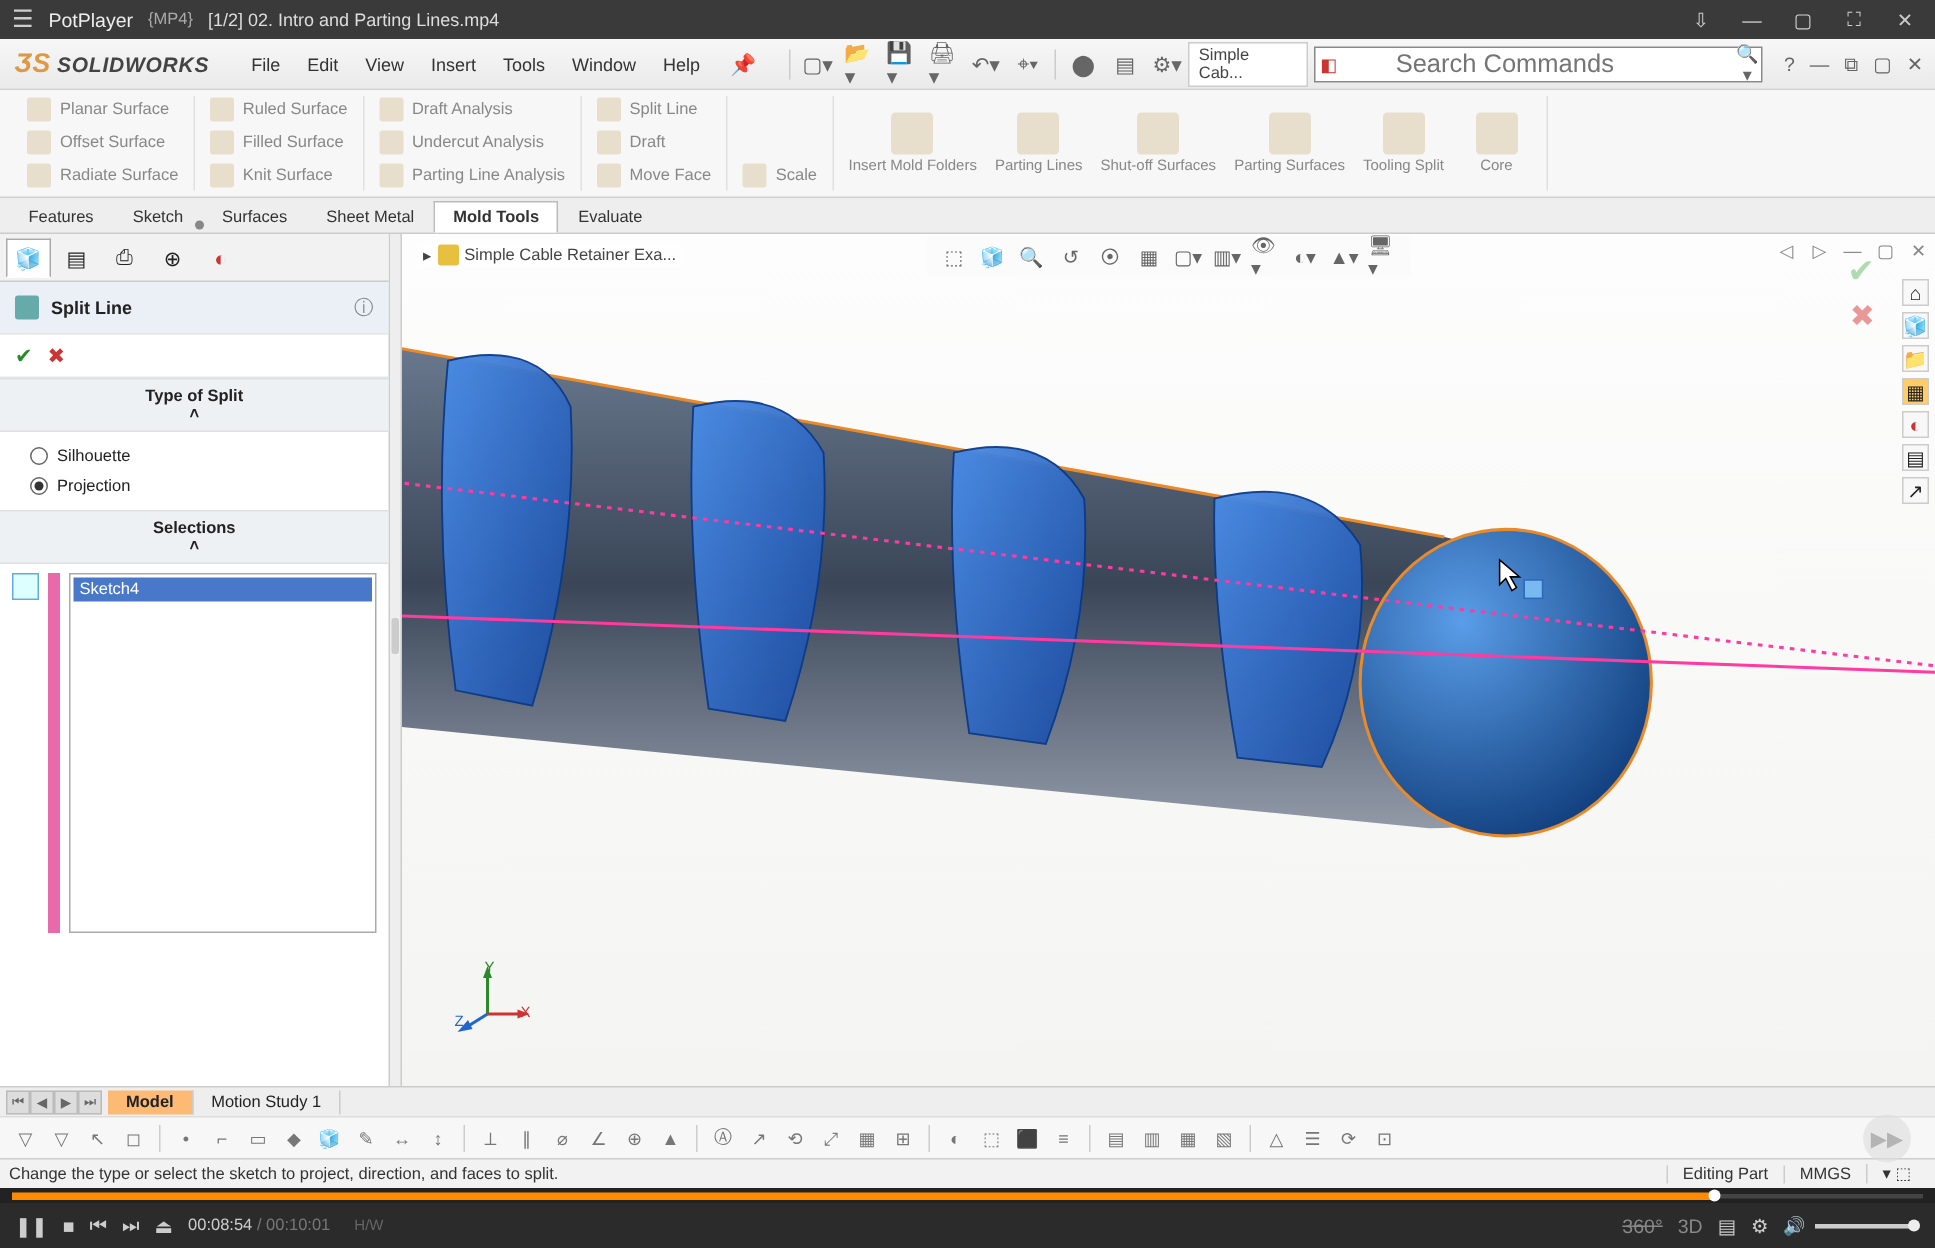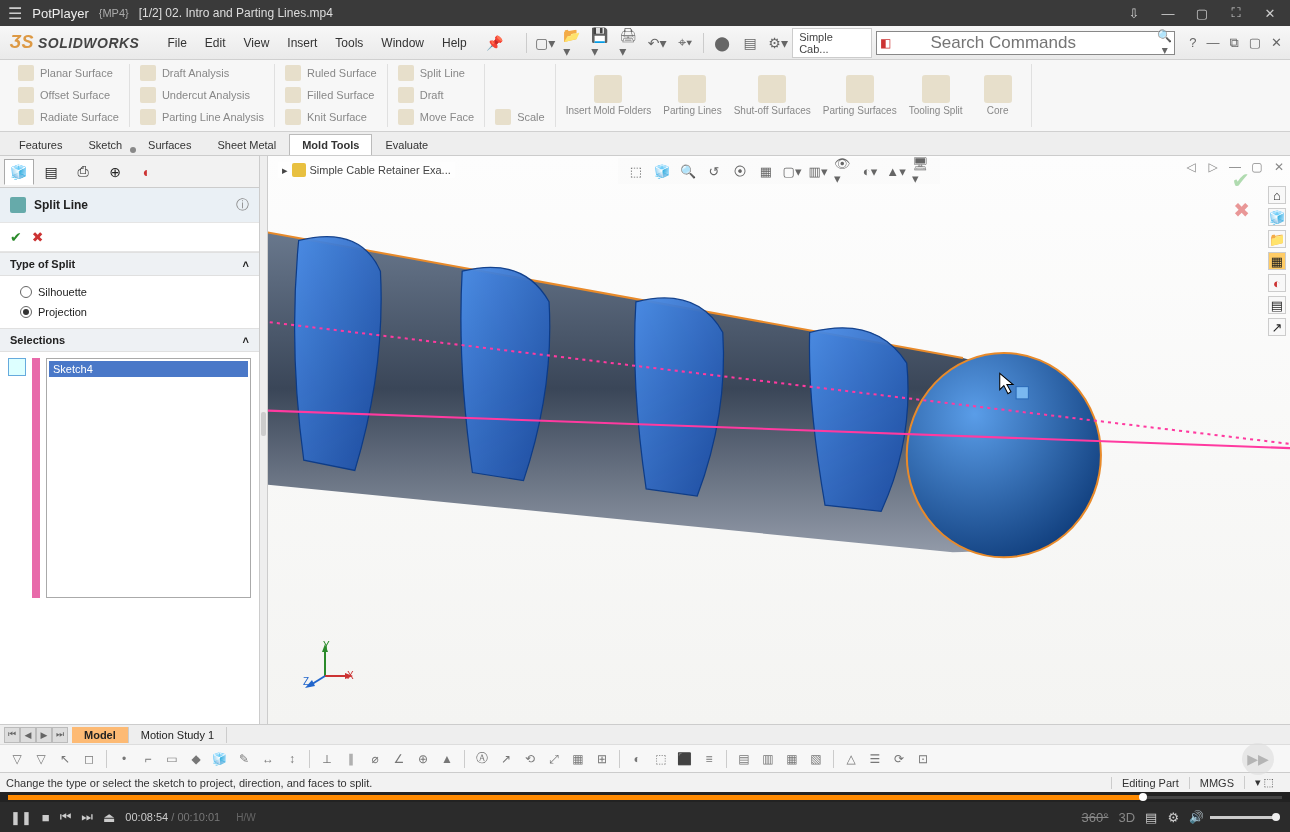--- a/index.html
+++ b/index.html
@@ -225,6 +225,20 @@
         <div class="ribbon-group">
           <div class="rb-item">
               <span class="ric"></span>
+              <span>Ruled Surface</span>
+            </div>
+          <div class="rb-item">
+              <span class="ric"></span>
+              <span>Filled Surface</span>
+            </div>
+          <div class="rb-item">
+              <span class="ric"></span>
+              <span>Knit Surface</span>
+            </div>
+        </div>
+        <div class="ribbon-group">
+          <div class="rb-item">
+              <span class="ric"></span>
               <span>Draft Analysis</span>
             </div>
           <div class="rb-item">
@@ -234,20 +248,6 @@
           <div class="rb-item">
               <span class="ric"></span>
               <span>Parting Line Analysis</span>
-            </div>
-        </div>
-        <div class="ribbon-group">
-          <div class="rb-item">
-              <span class="ric"></span>
-              <span>Ruled Surface</span>
-            </div>
-          <div class="rb-item">
-              <span class="ric"></span>
-              <span>Filled Surface</span>
-            </div>
-          <div class="rb-item">
-              <span class="ric"></span>
-              <span>Knit Surface</span>
             </div>
         </div>
         <div class="ribbon-group">

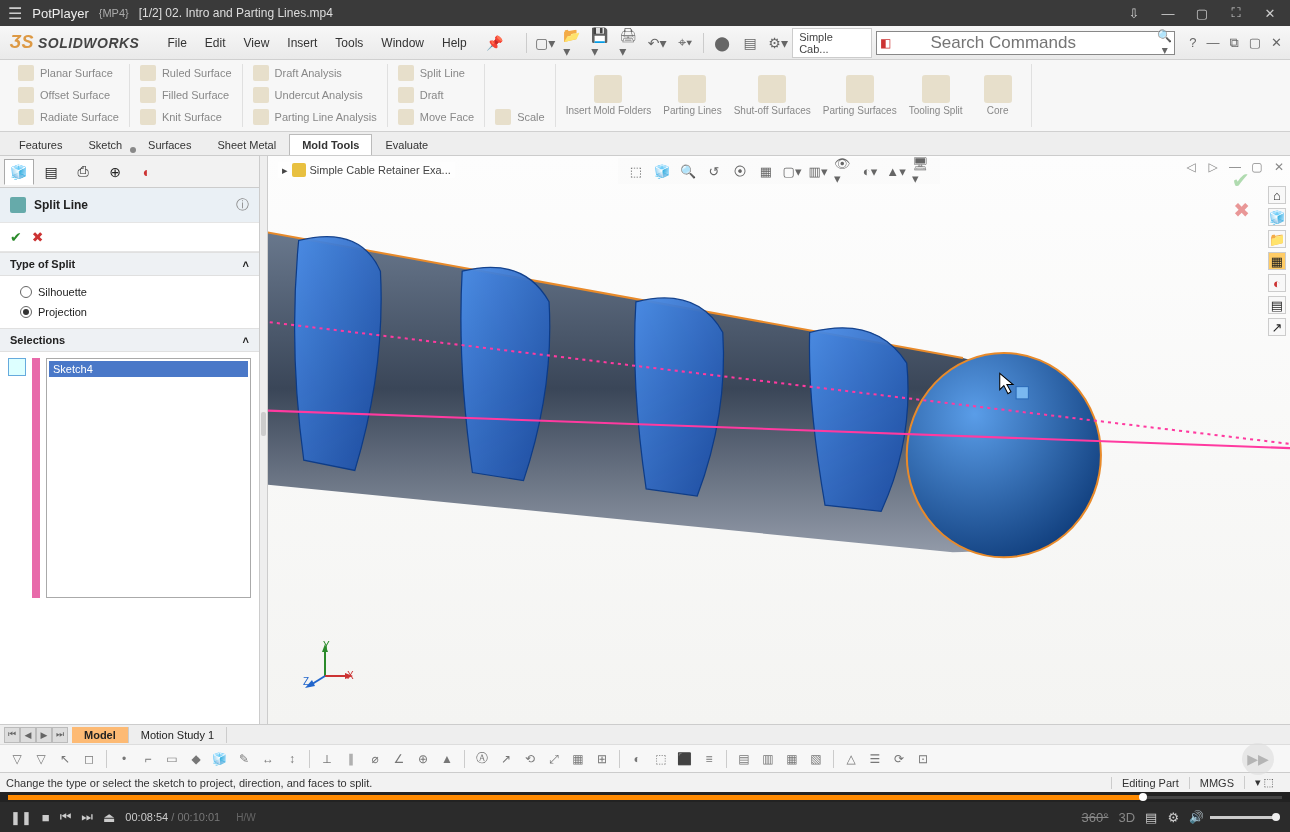--- a/index.html
+++ b/index.html
@@ -69,7 +69,7 @@
 .panel-acts { display: flex; gap: 10px; padding: 6px 10px; border-bottom: 1px solid #e5e5e5; }
 .panel-acts .ok { color: #2a8a2a; font-size: 14px; }
 .panel-acts .cancel { color: #c33; font-size: 14px; }
-.sec-head { background: #eef1f4; padding: 5px 10px; font-size: 11px; font-weight: 600; display: flex; justify-content: space-between; align-items: center; border-top: 1px solid #e0e0e0; border-bottom: 1px solid #e0e0e0;}
+.sec-head { background: #eef1f4; padding: 5px 10px; font-size: 11px; font-weight: 600; display: flex; justify-content: space-between; align-items: center; border-top: 1px solid #e0e0e0; border-bottom: 1px solid #e0e0e0; flex-direction: column;}
 .sec-body { padding: 6px 20px; }
 .radio-row { display: flex; align-items: center; gap: 6px; padding: 4px 0; font-size: 11px; color: #222; }
 .radio-row .r { width: 12px; height: 12px; border: 1px solid #666; border-radius: 50%; display: inline-flex; align-items: center; justify-content: center; }

